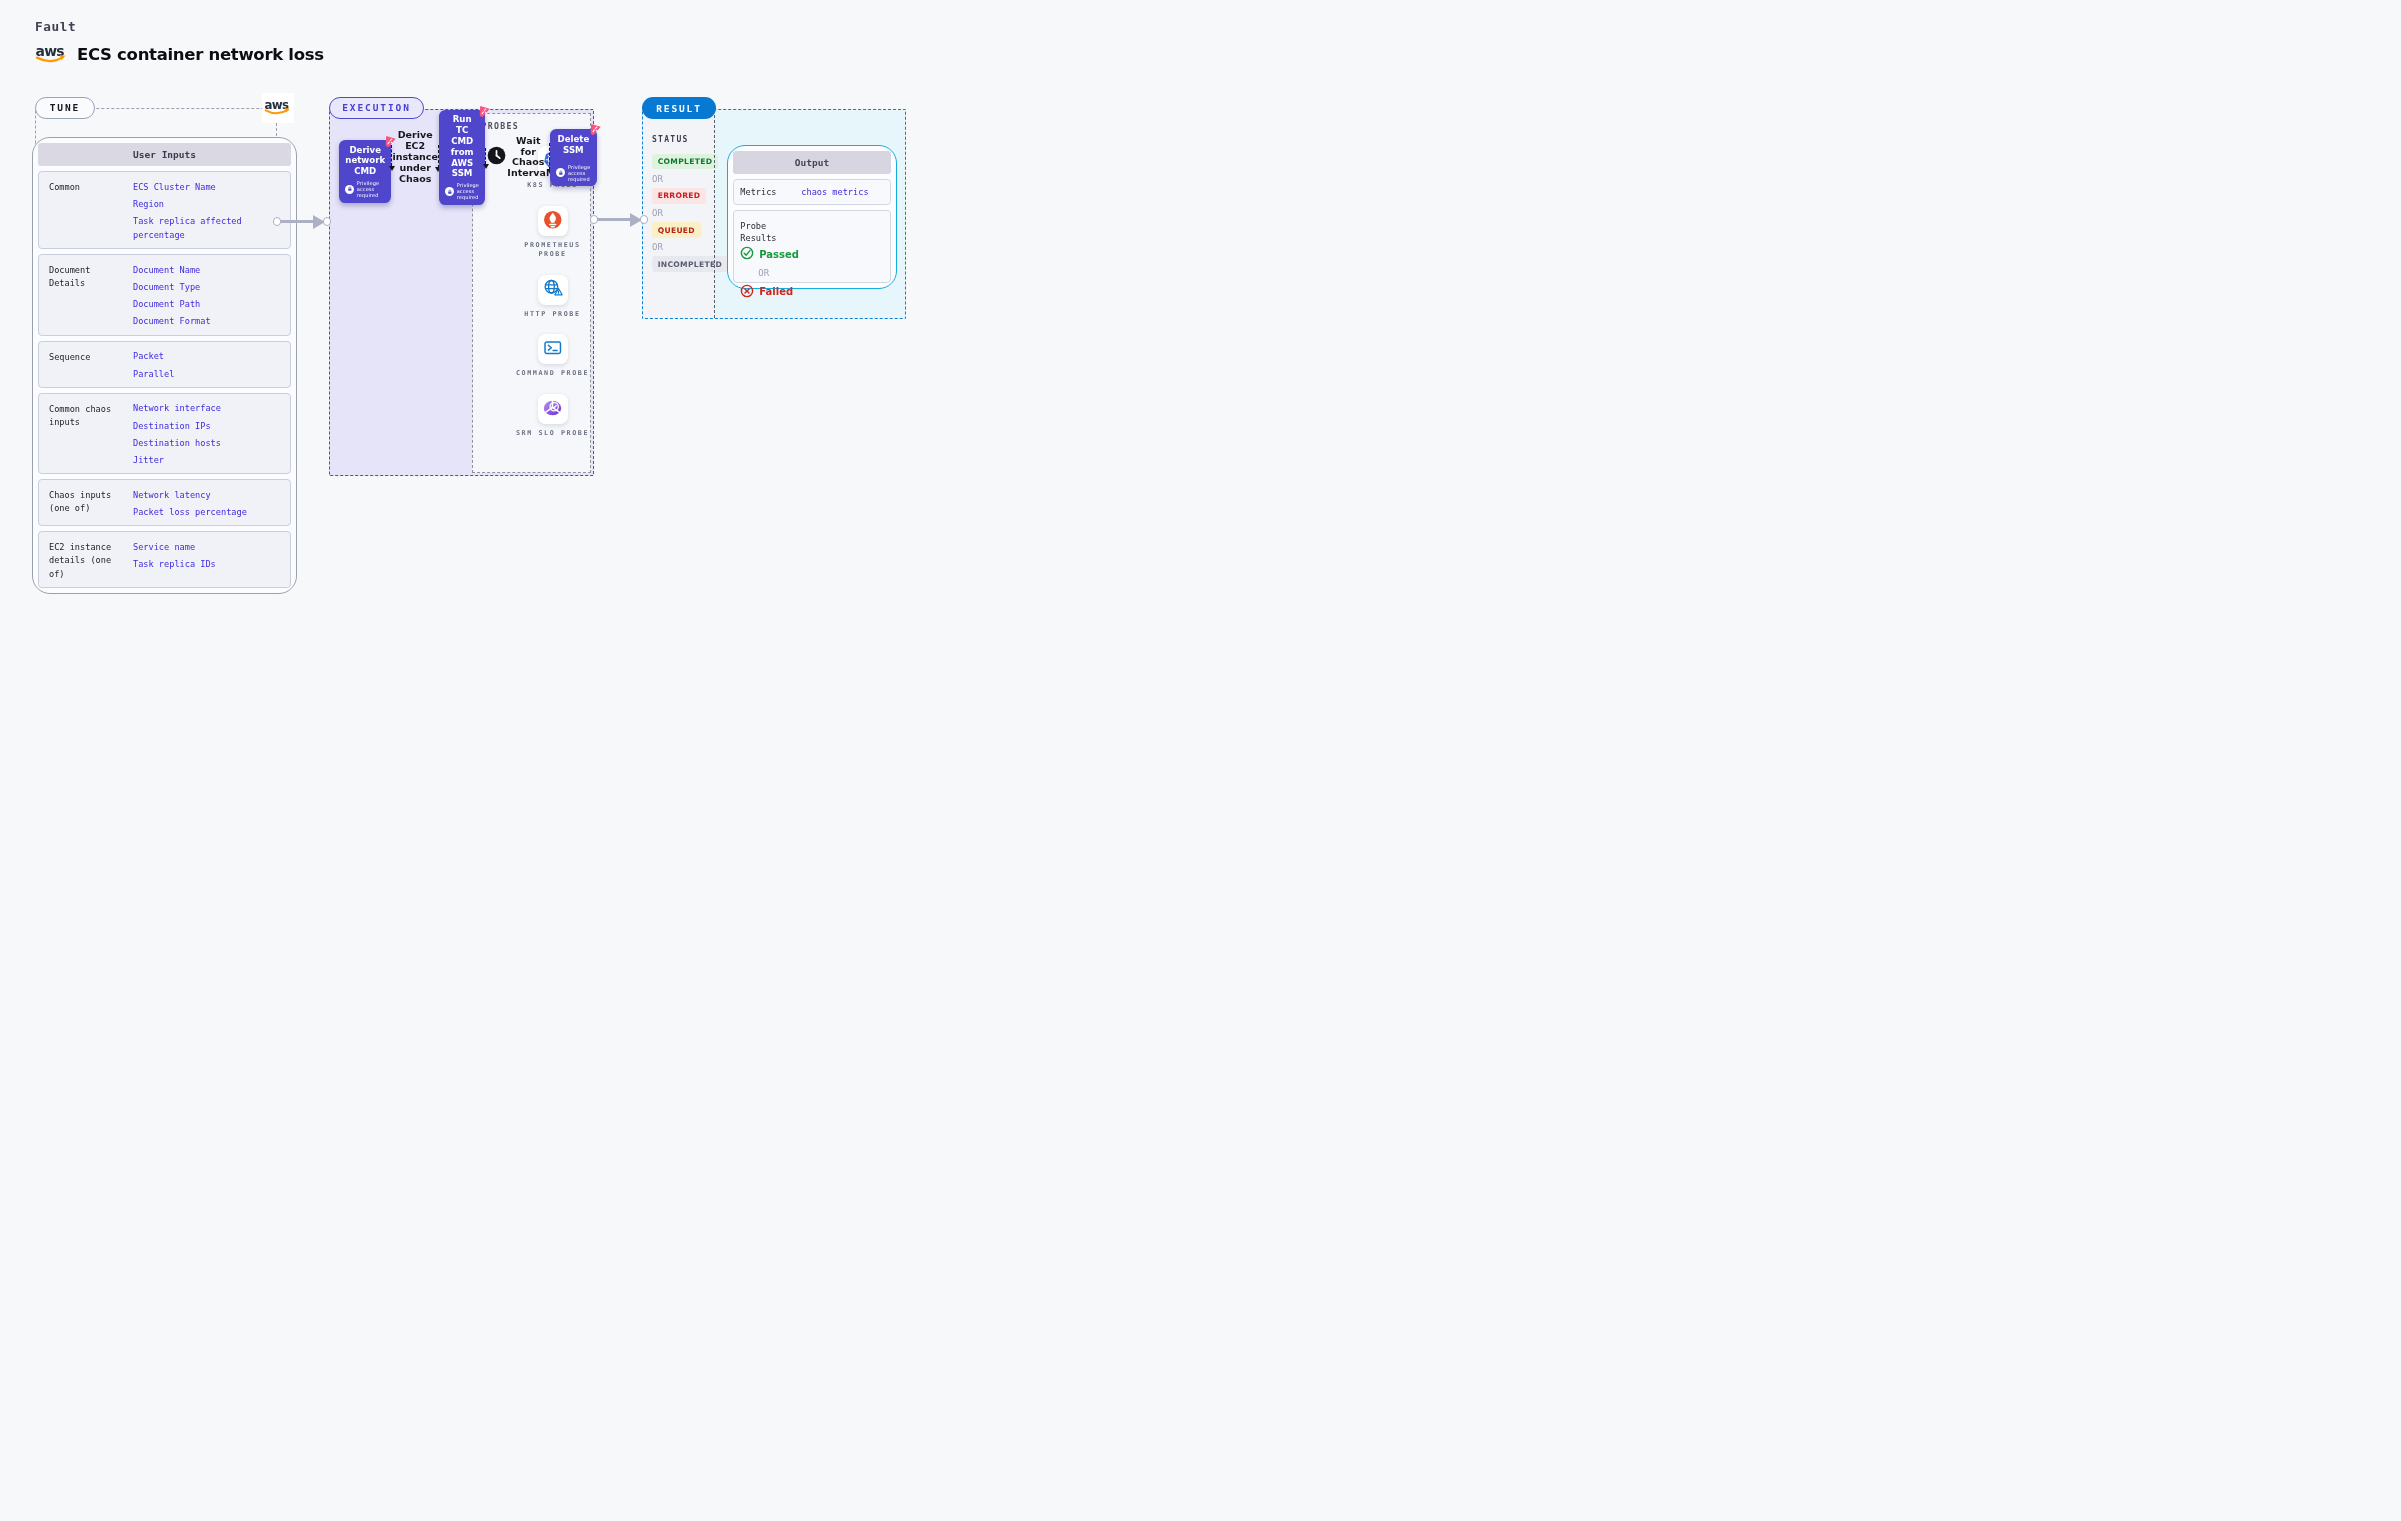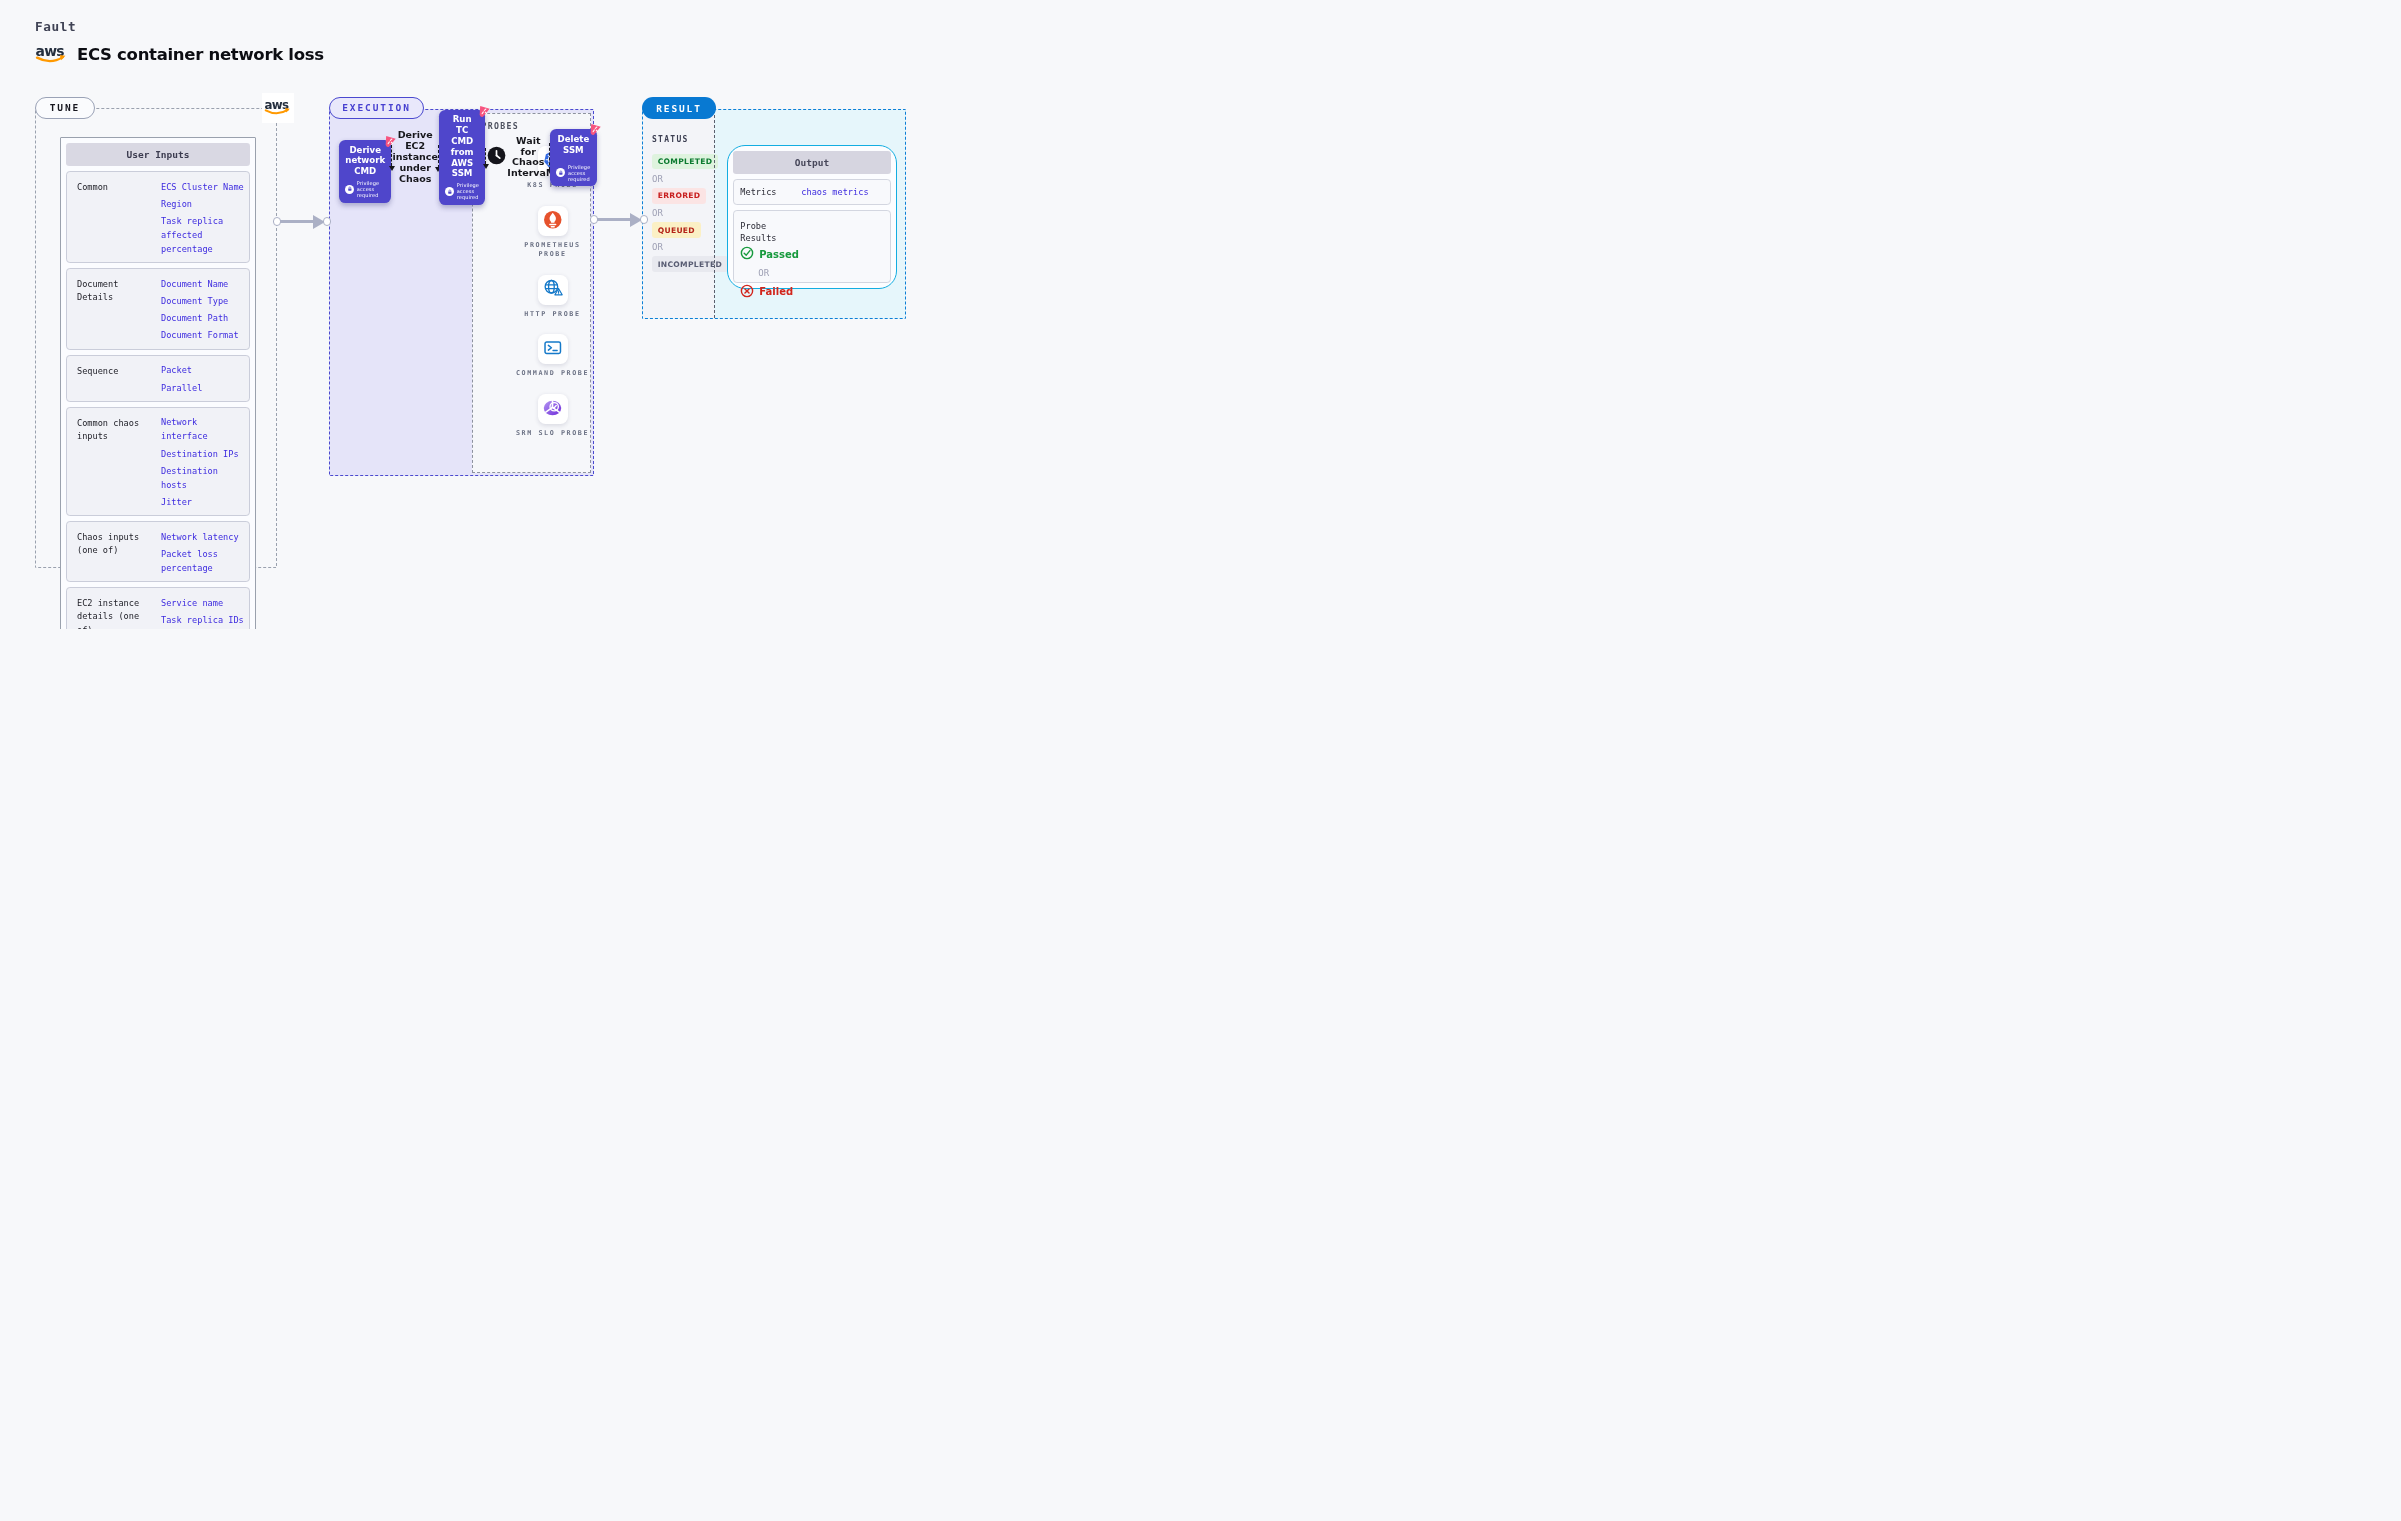--- a/index.html
+++ b/index.html
@@ -30,8 +30,8 @@
     border:1.3px dashed var(--tune-border); border-radius:1.3px;}
   .aws-tile{position:absolute; left:262px; top:93px; width:32px; height:30px; background:#fff;
     display:flex; align-items:center; justify-content:center; z-index:4;}
-  .inputs-table{position:absolute; left:60px; top:137px; width:196px;
-    border:1.9px solid var(--table-border); border-radius:1px; background:#fbfcff; padding:5px; z-index:2;}
+  .inputs-table{position:absolute; left:32px; top:137px; width:265px;
+    border:1.9px solid var(--table-border); border-radius:18px; background:#fbfcff; padding:5px; z-index:2;}
   .inputs-header{height:23px; background:var(--table-header-bg); border-radius:3.2px;
     display:flex; align-items:center; justify-content:center;
     font-family:"DejaVu Sans Mono",monospace; font-weight:bold; font-size:9.5px; color:var(--table-header-ink);}

